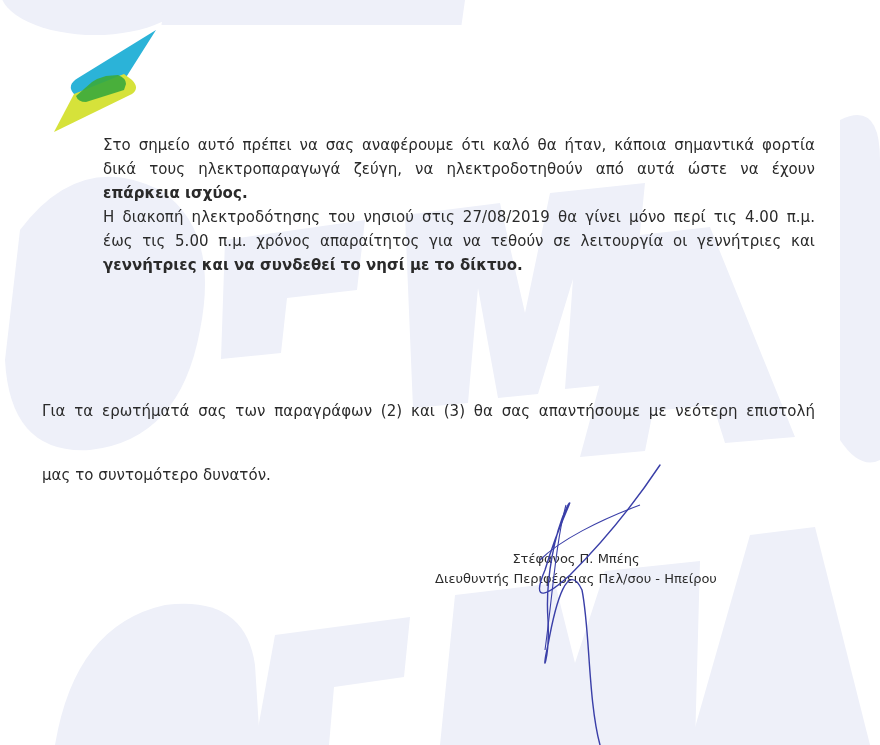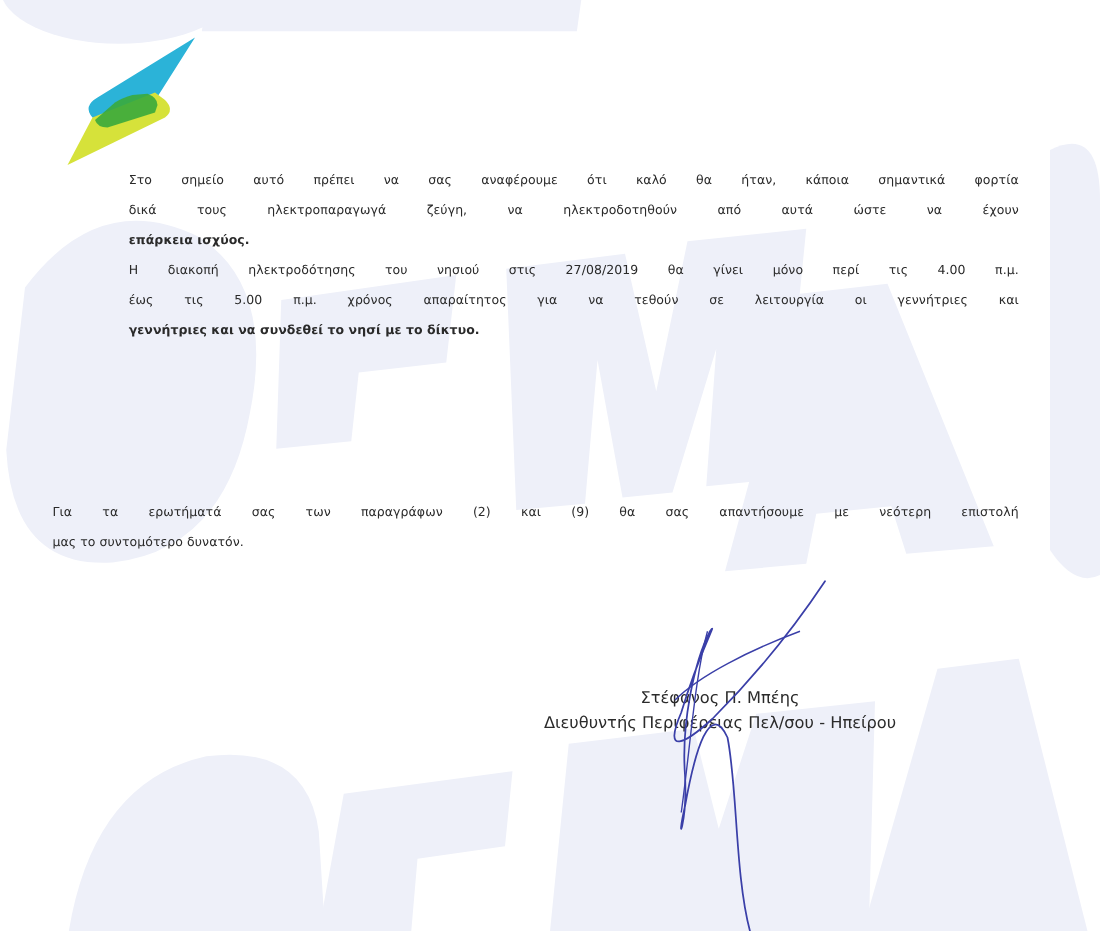--- a/index.html
+++ b/index.html
@@ -18,7 +18,7 @@
     }
     .body-text {
       position: absolute; z-index: 3;
-      font-size: 10px; line-height: 24px; letter-spacing: 0.05px;
+      font-size: 15px; line-height: 24px; letter-spacing: 0.05px;
     }
     .para1 { left: 103px; top: 133px; width: 712px; }
     .para1 .line { display: block; text-align: justify; text-align-last: justify; height: 24px; white-space: nowrap; }

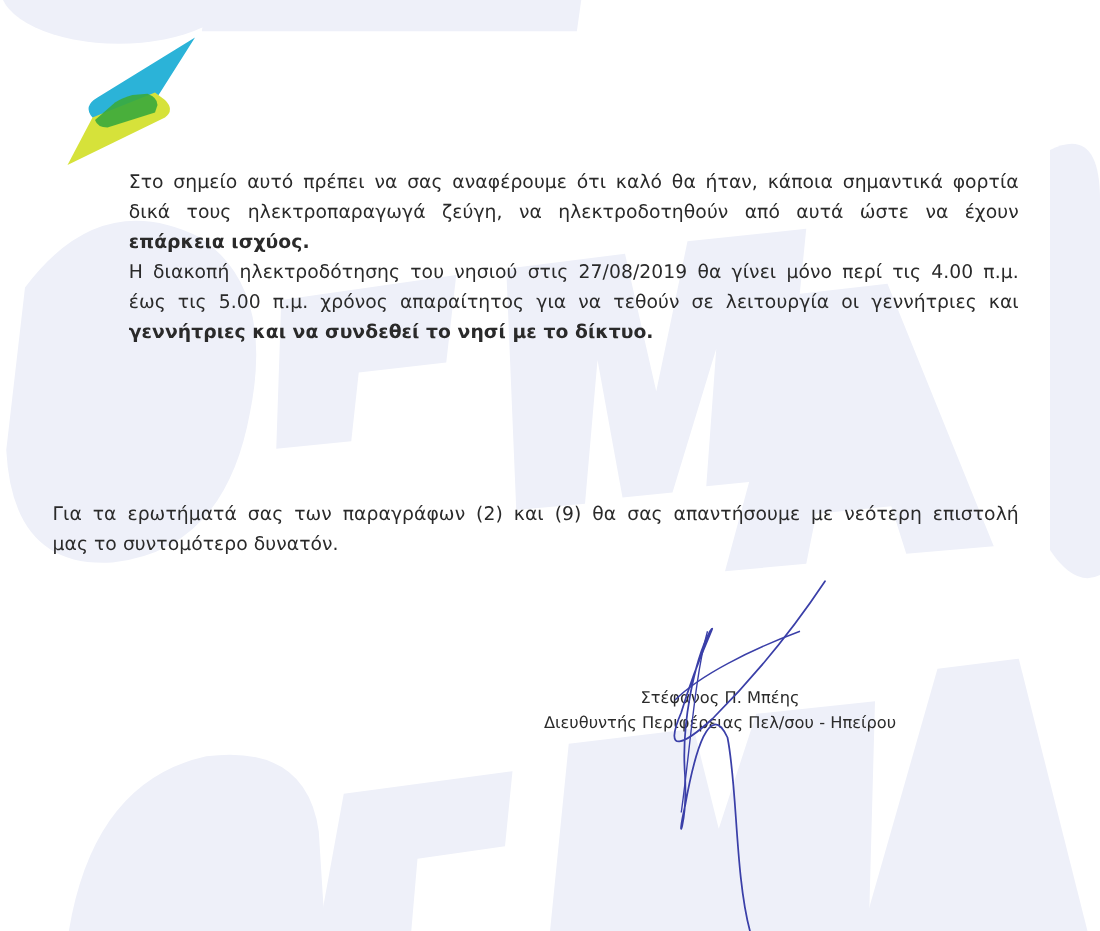--- a/index.html
+++ b/index.html
@@ -73,7 +73,7 @@
 </div>
 
 <div class="body-text para3">
-  <span class="line">Για τα ερωτήματά σας των παραγράφων (2) και (9) θα σας απαντήσουμε με νεότερη επιστολή</span>
+  <span class="line">Για τα ερωτήματά σας των παραγράφων (2) και (3) θα σας απαντήσουμε με νεότερη επιστολή</span>
   <span class="line last">μας το συντομότερο δυνατόν.</span>
 </div>
 

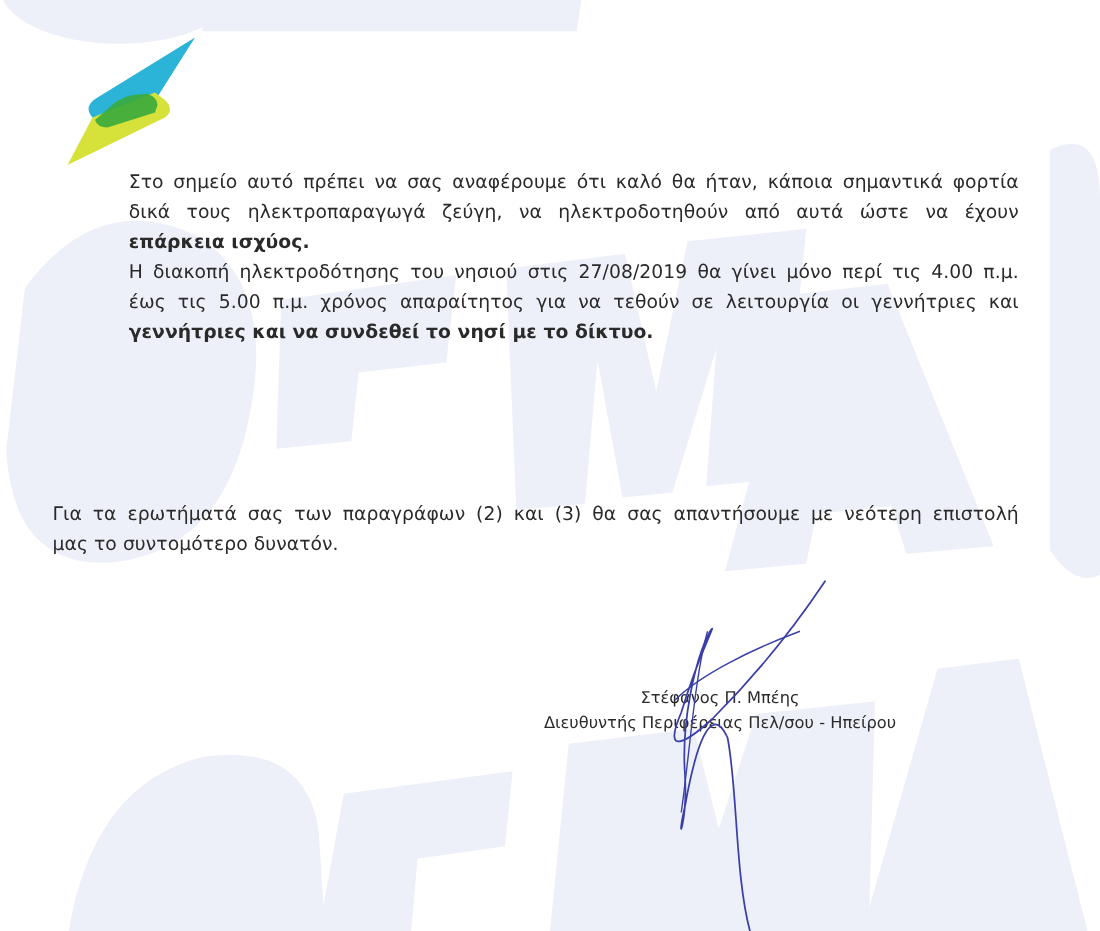--- a/index.html
+++ b/index.html
@@ -25,7 +25,7 @@
     .para1 .line.last { text-align-last: left; font-weight: bold; }
     .para3 { left: 42px; top: 399px; width: 773px; }
     .para3 .line { display: block; text-align: justify; text-align-last: justify; height: 24px; white-space: nowrap; }
-    .para3 .line.last { text-align-last: left; }
+    .para3 .line.last { text-align-last: left; margin-top: 40px; }
     .signature-block {
       position: absolute; z-index: 3; left: 400px; top: 549px; width: 352px;
       text-align: center; font-family: "DejaVu Sans", sans-serif; font-size: 13px; line-height: 20px;

